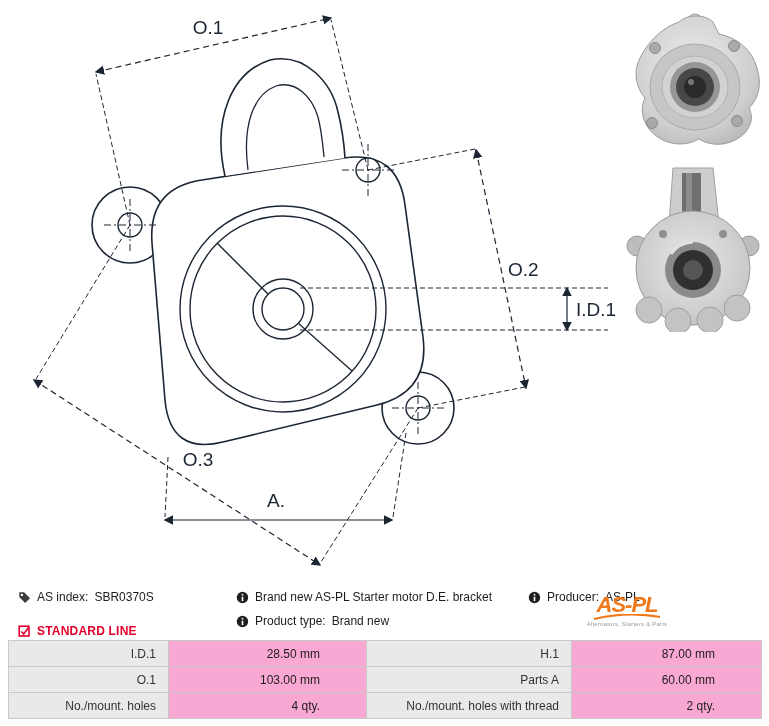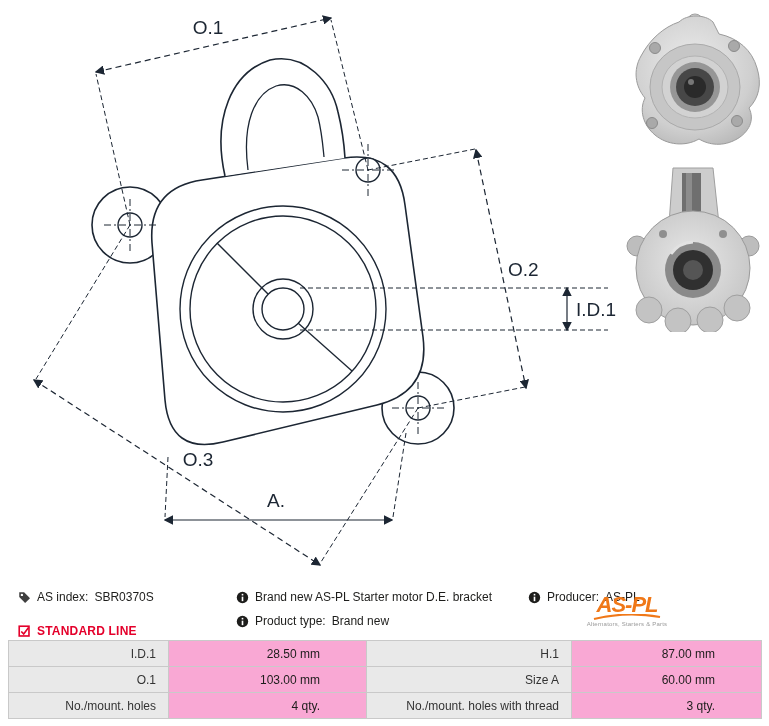--- a/index.html
+++ b/index.html
@@ -243,7 +243,7 @@
     <tr>
       <td class="cell-label">O.1</td>
       <td class="cell-value">103.00 mm</td>
-      <td class="cell-label">Size A</td>
+      <td class="cell-label">Parts A</td>
       <td class="cell-value">60.00 mm</td>
     </tr>
     <tr>

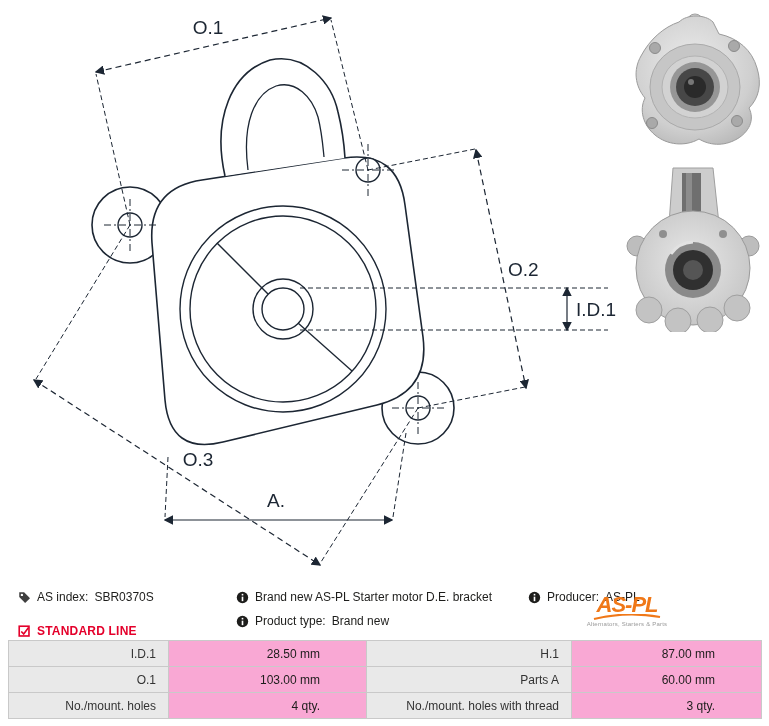--- a/index.html
+++ b/index.html
@@ -250,7 +250,7 @@
       <td class="cell-label">No./mount. holes</td>
       <td class="cell-value">4 qty.</td>
       <td class="cell-label">No./mount. holes with thread</td>
-      <td class="cell-value">3 qty.</td>
+      <td class="cell-value">2 qty.</td>
     </tr>
   </tbody>
 </table>

